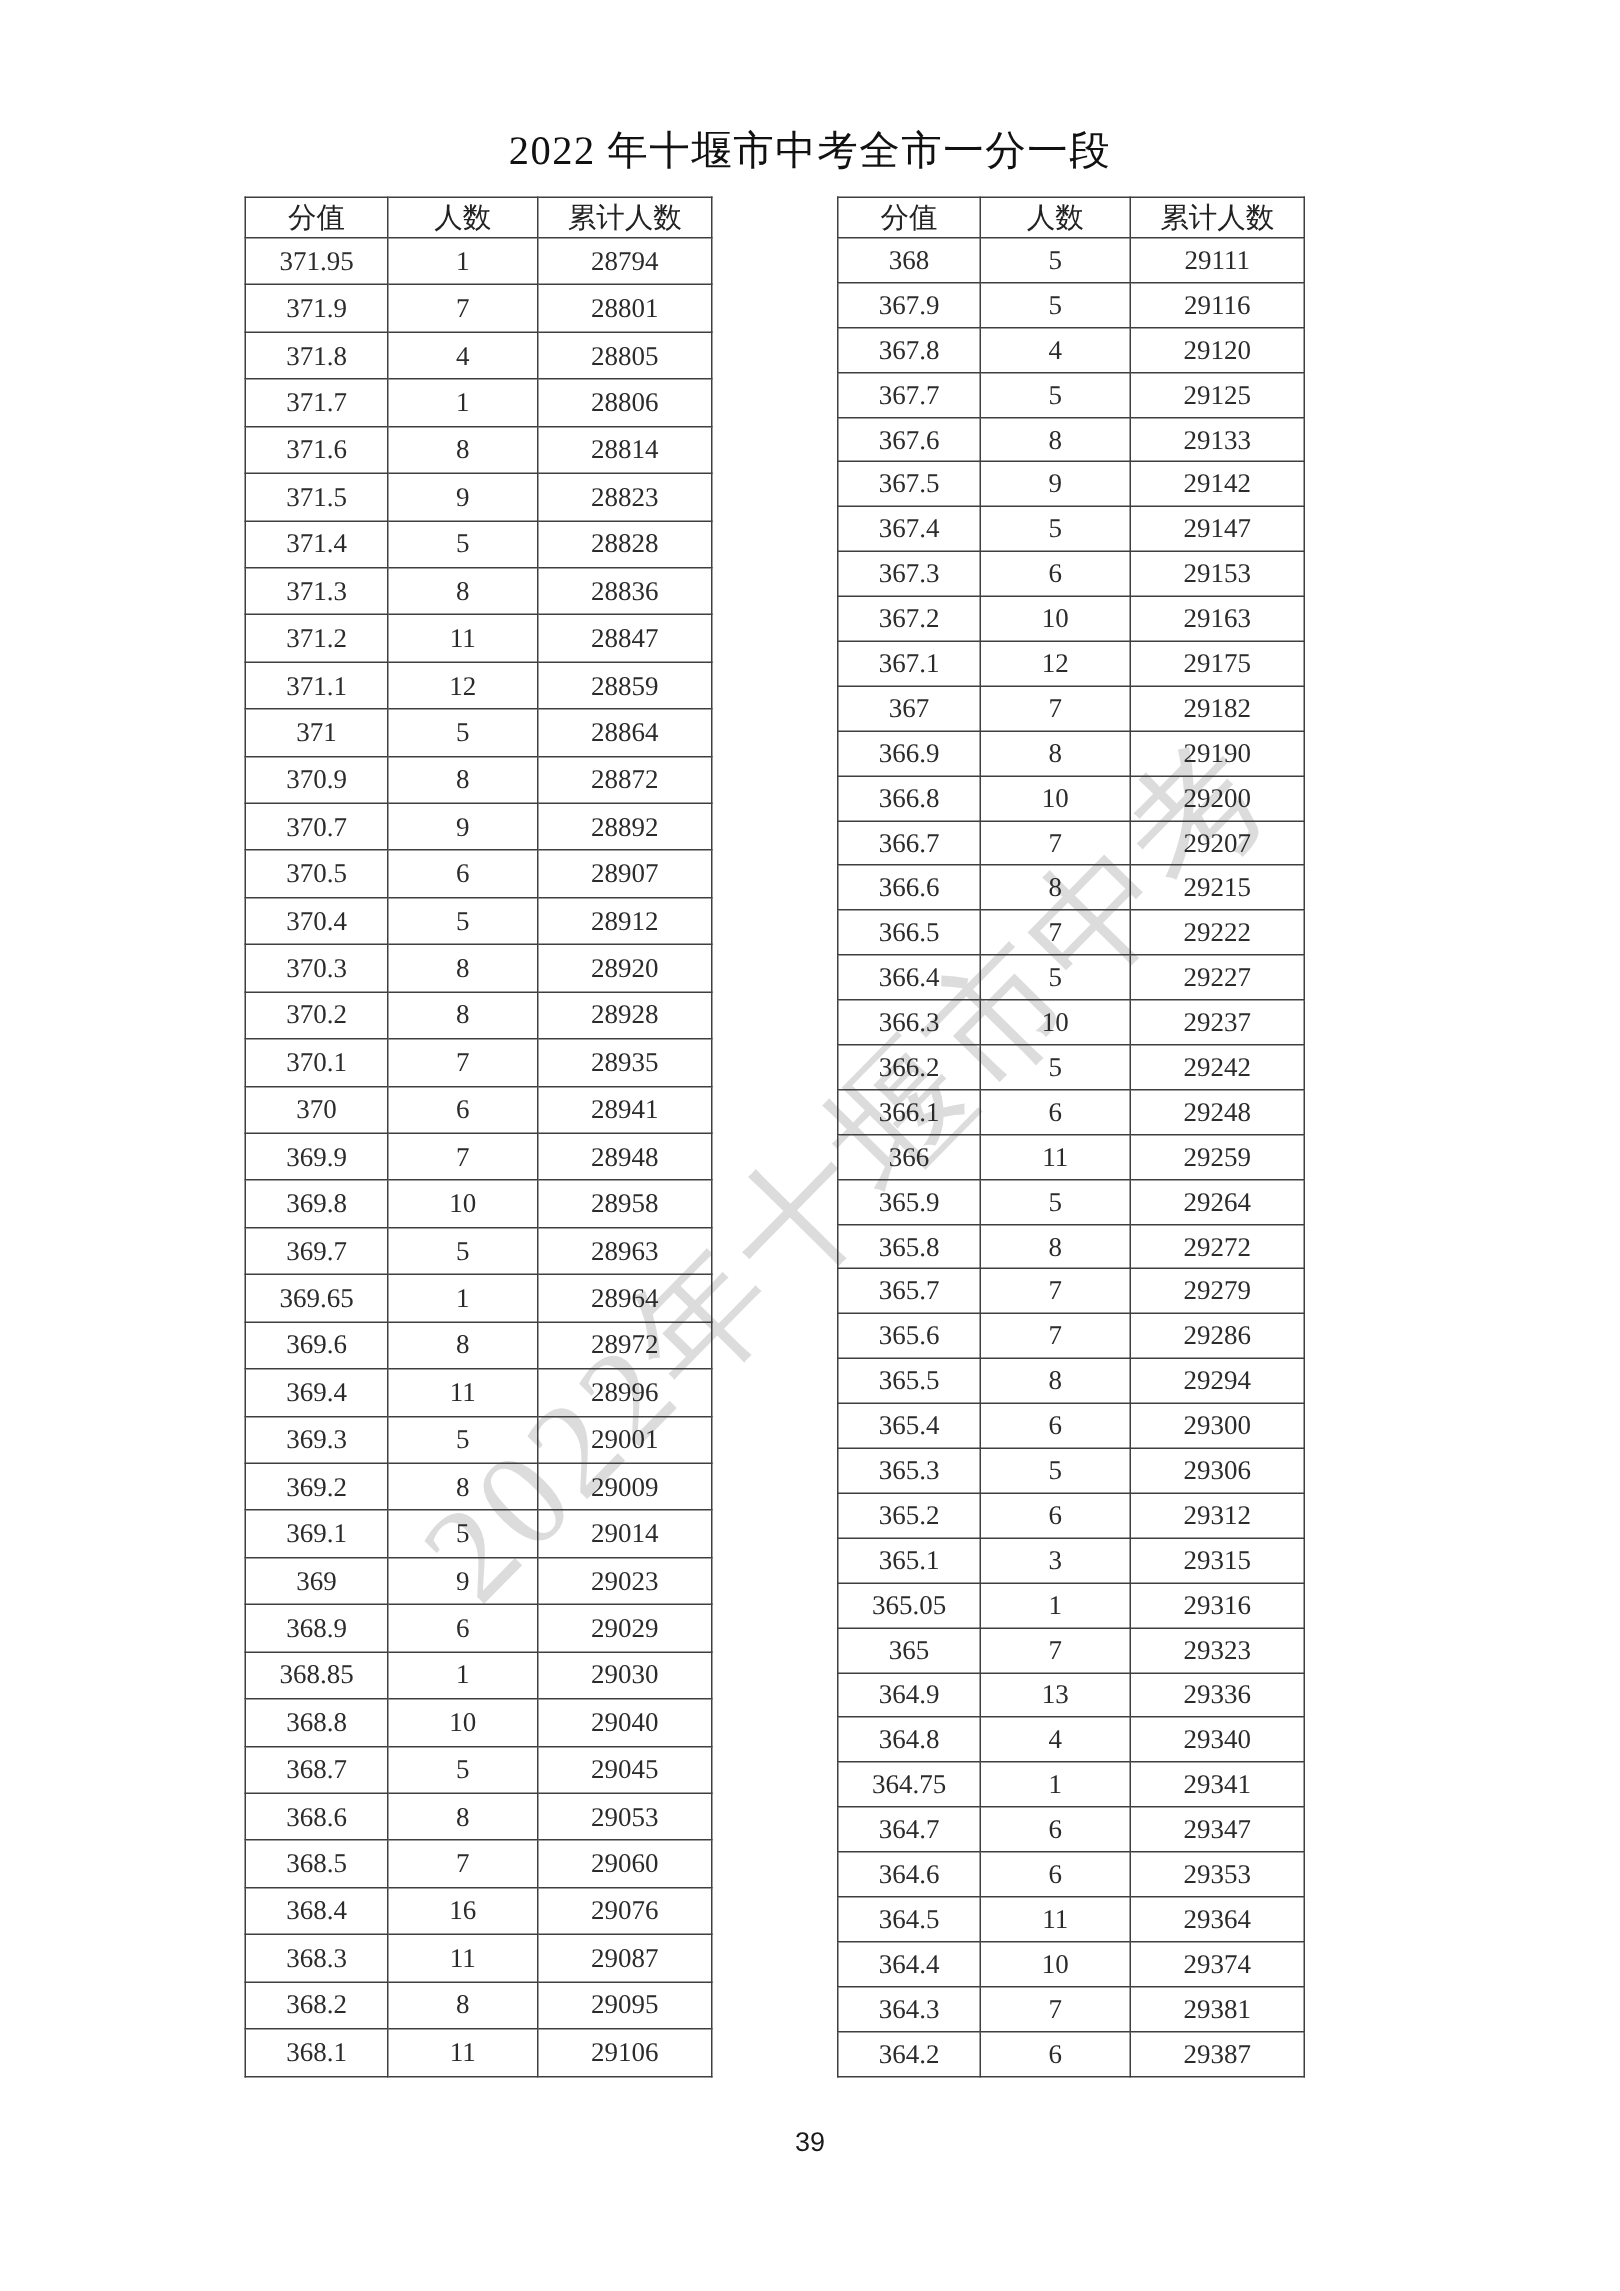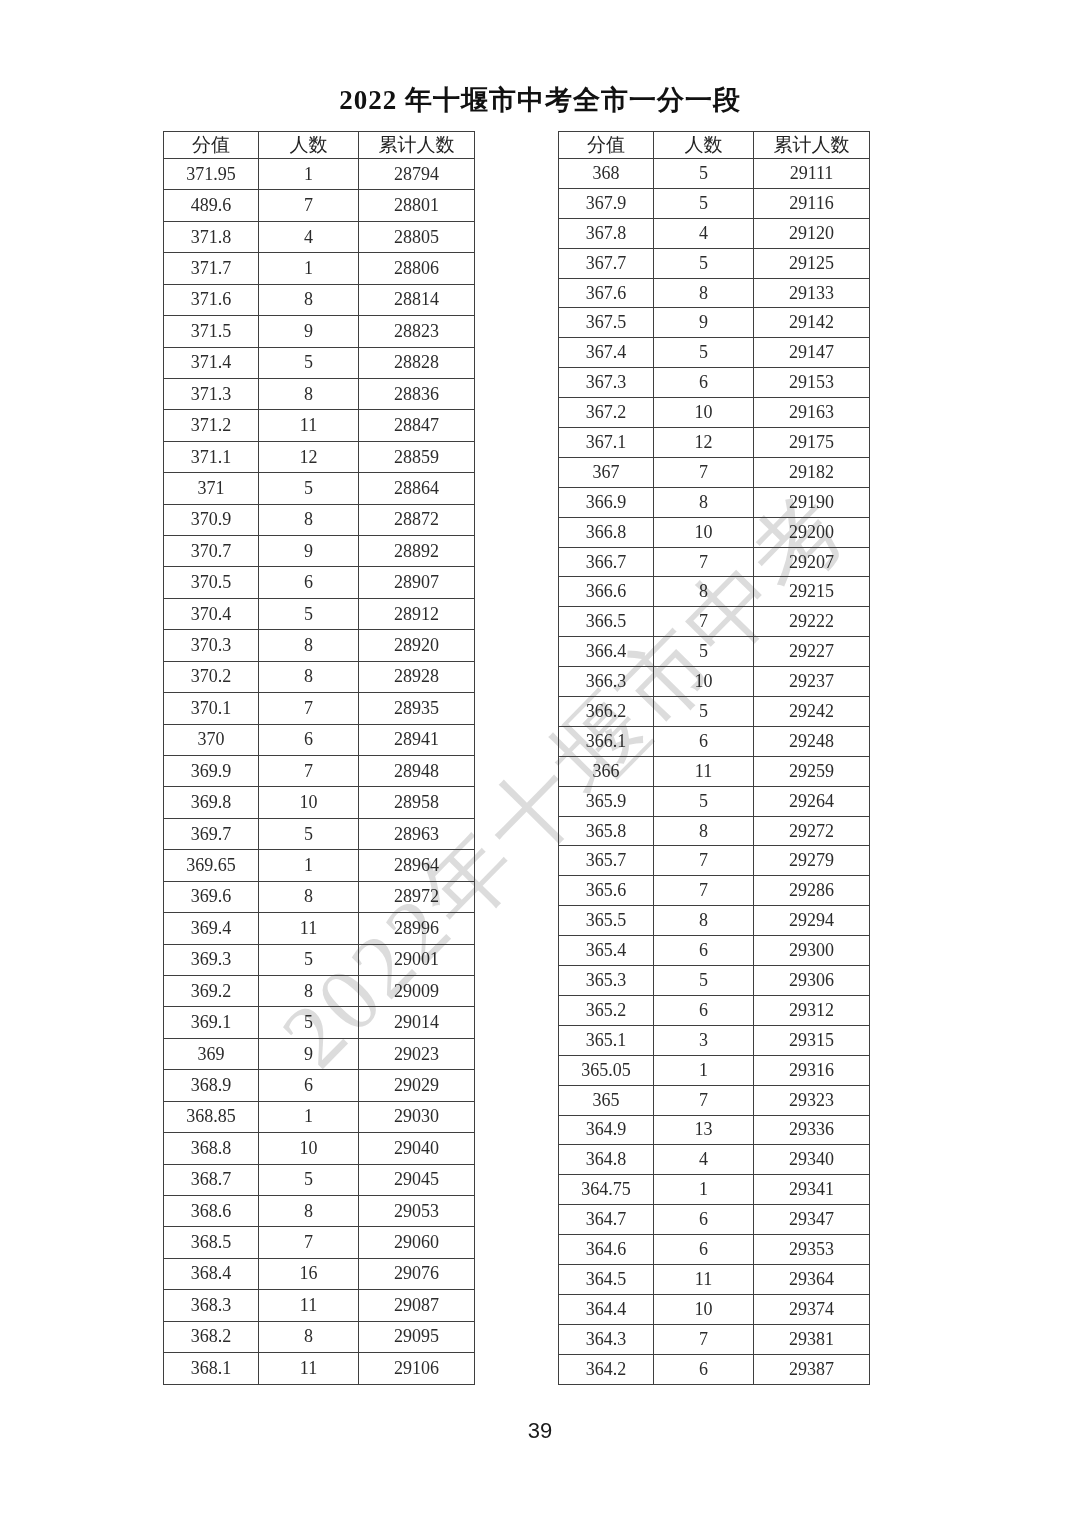--- a/index.html
+++ b/index.html
@@ -22,7 +22,7 @@
     width: 100%;
     text-align: center;
     font-size: 27px;
-    font-weight: bold;
+    font-weight: normal;
     color: #111111;
     letter-spacing: 1px;
     z-index: 2;

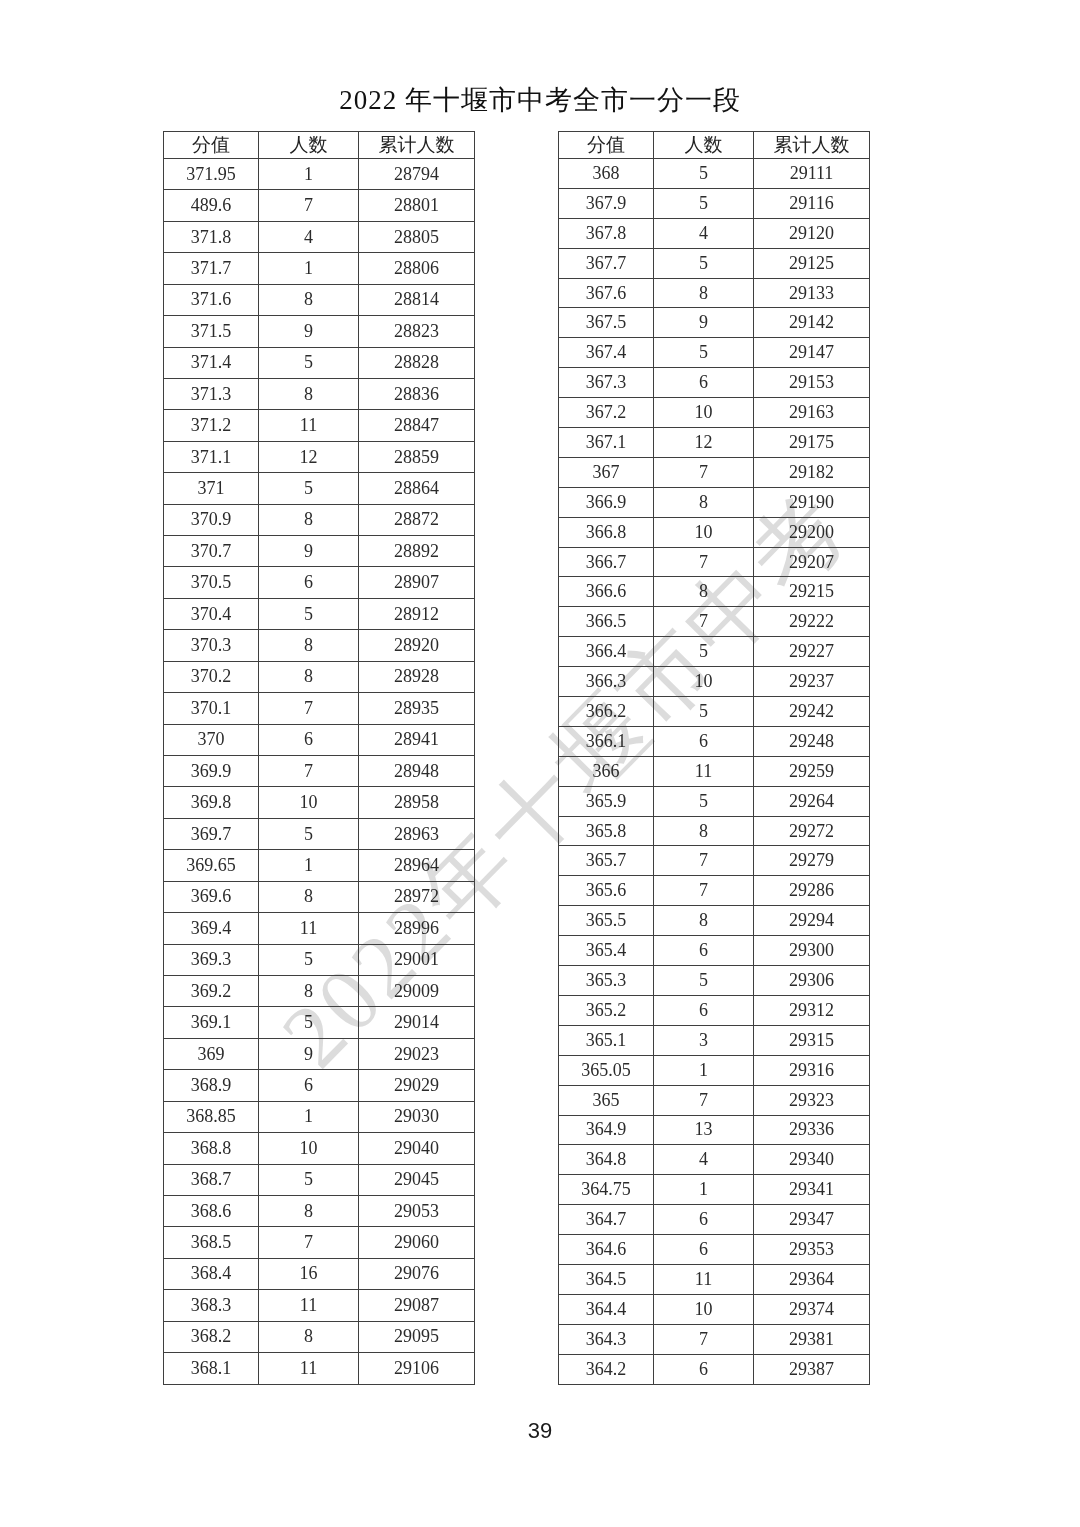--- a/index.html
+++ b/index.html
@@ -111,7 +111,7 @@
           <td>28794</td>
         </tr>
         <tr>
-          <td>489.6</td>
+          <td>371.9</td>
           <td>7</td>
           <td>28801</td>
         </tr>

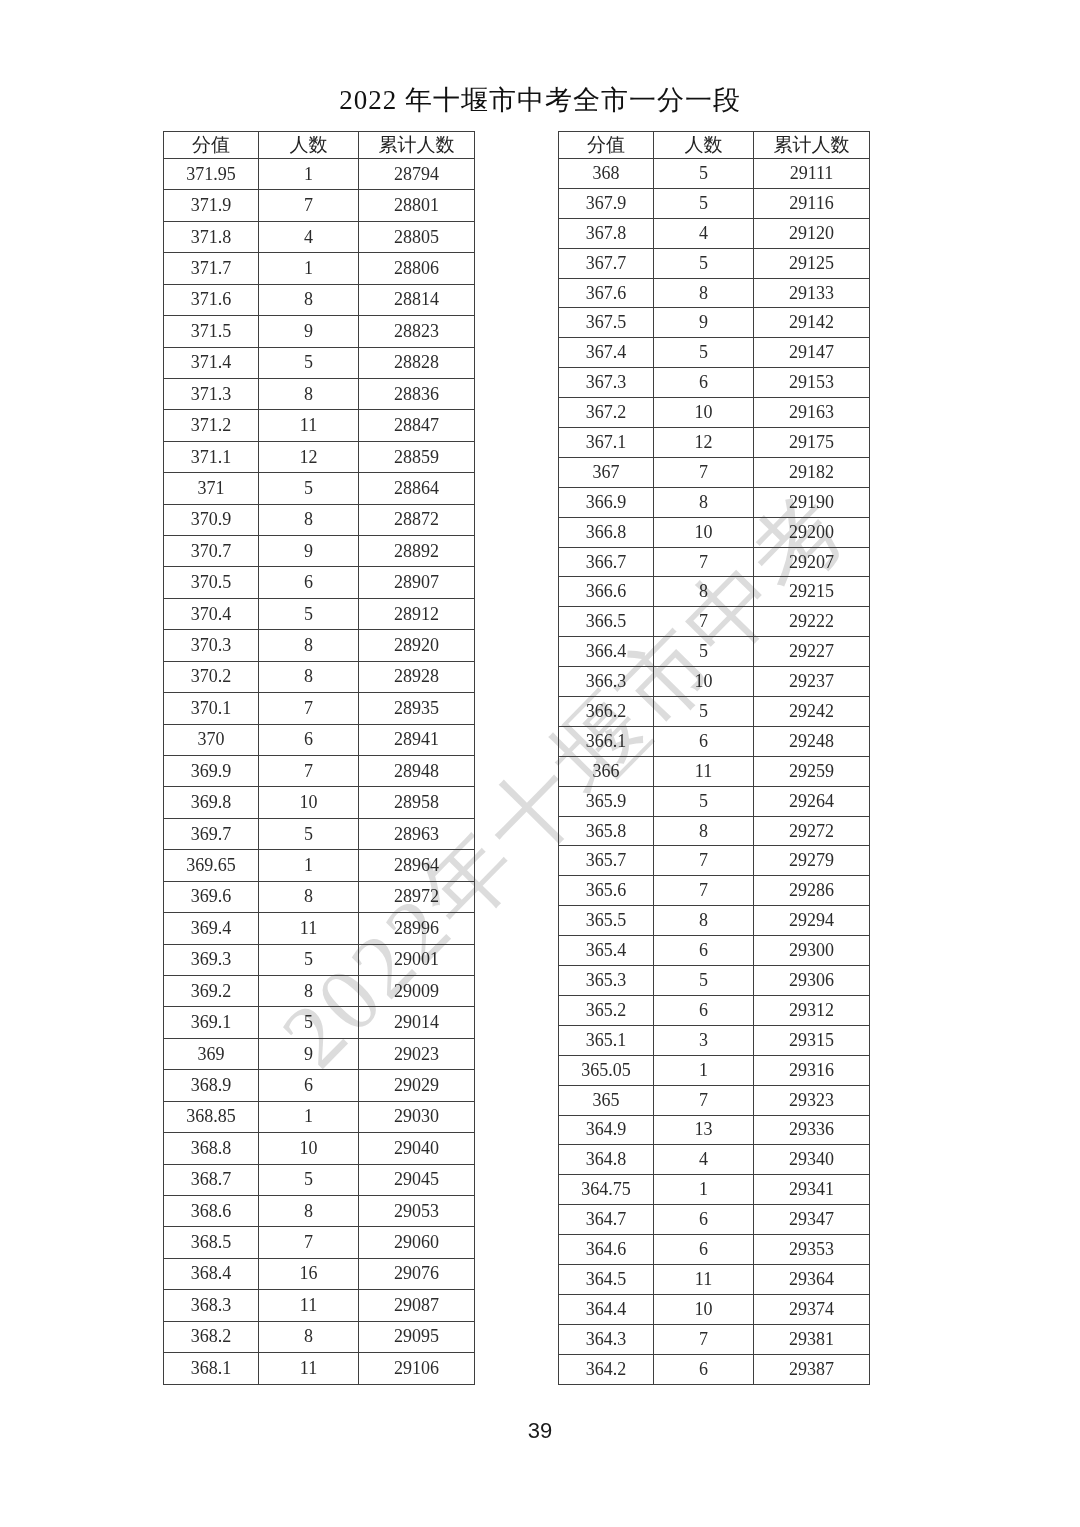--- a/index.html
+++ b/index.html
@@ -76,7 +76,7 @@
     left: 0;
     width: 100%;
     text-align: center;
-    font-size: 22px;
+    font-size: 18px;
     color: #1a1a1a;
     font-family: "Liberation Sans", "DejaVu Sans", sans-serif;
     z-index: 2;

